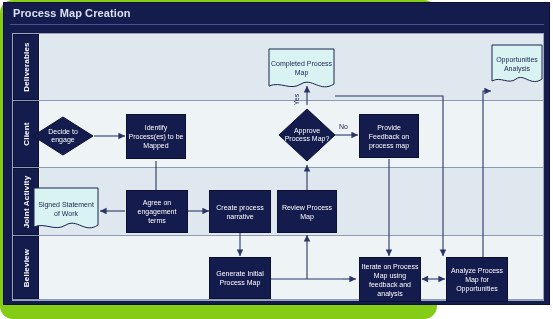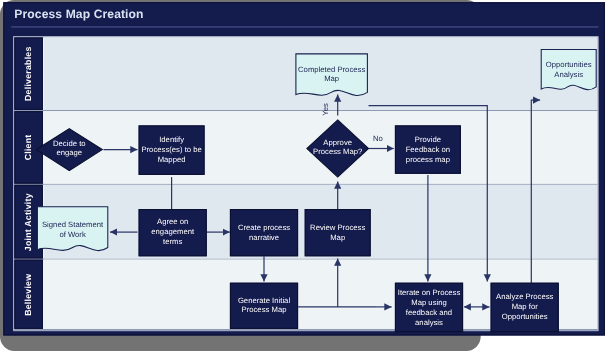--- a/index.html
+++ b/index.html
@@ -18,7 +18,7 @@
     left: 0; top: 0;
     width: 437px;
     height: 319px;
-    background: #737373;
+    background: #84cc16;
     border-radius: 13px;
   }
   

